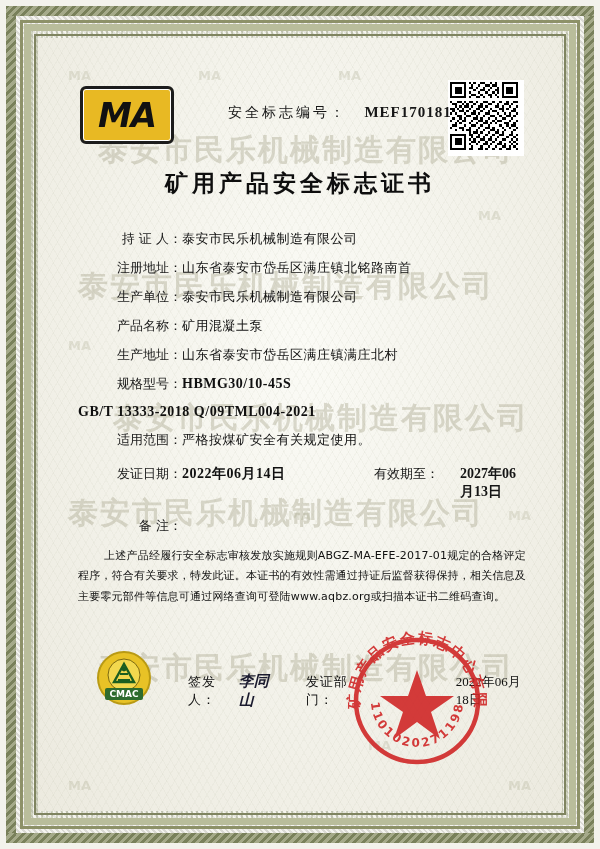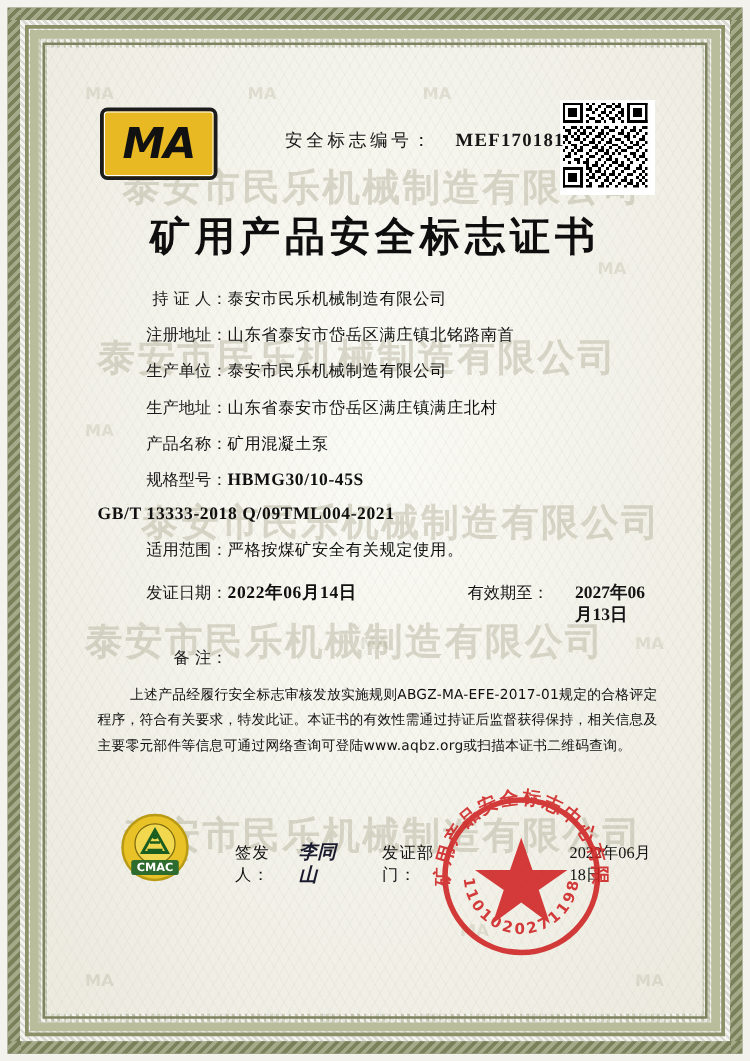--- a/index.html
+++ b/index.html
@@ -189,7 +189,7 @@
     left: 0;
     right: 0;
     text-align: center;
-    font-size: 32px;
+    font-size: 23px;
     font-weight: bold;
     letter-spacing: 4px;
     color: #0e0e0e;

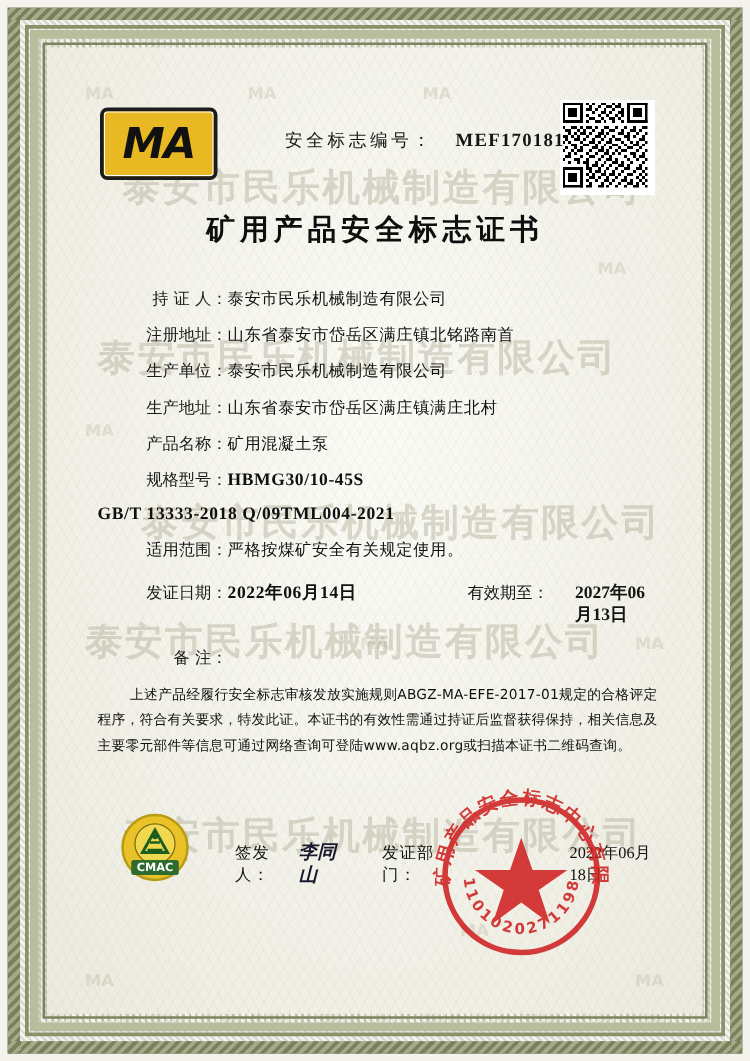--- a/index.html
+++ b/index.html
@@ -610,13 +610,13 @@
       </div>
 
       <div class="field-row">
+        <div class="field-label">产品名称：</div>
+        <div class="field-value">矿用混凝土泵</div>
+      </div>
+
+      <div class="field-row">
         <div class="field-label">生产地址：</div>
         <div class="field-value">山东省泰安市岱岳区满庄镇满庄北村</div>
-      </div>
-
-      <div class="field-row">
-        <div class="field-label">产品名称：</div>
-        <div class="field-value">矿用混凝土泵</div>
       </div>
 
       <div class="field-row">

